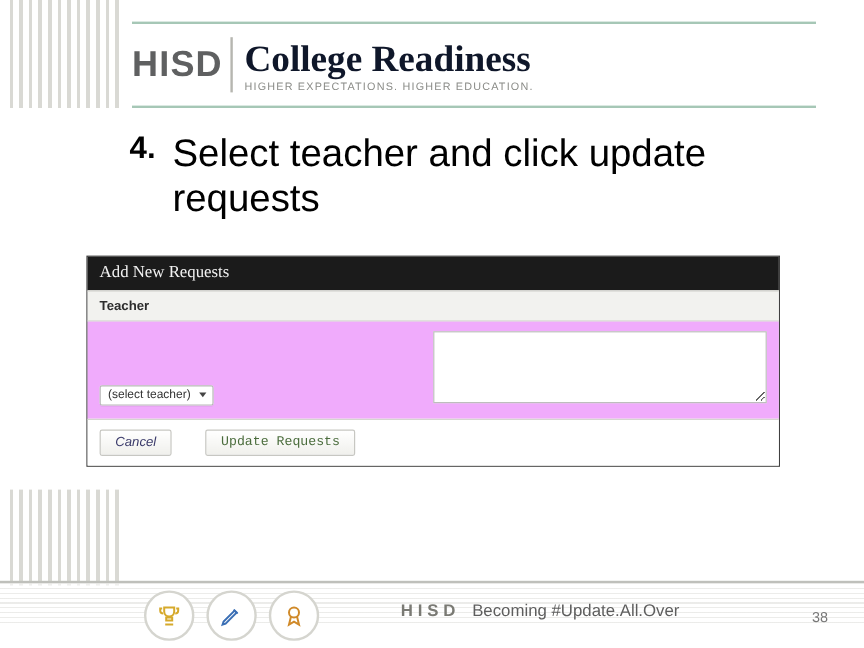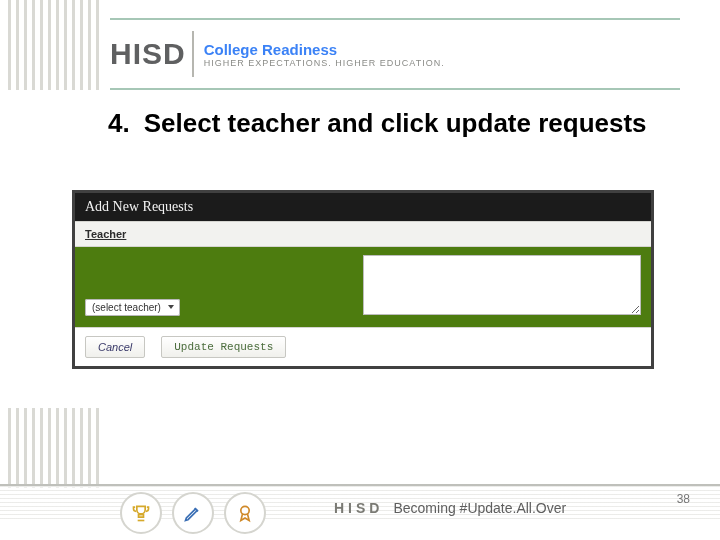--- a/index.html
+++ b/index.html
@@ -58,9 +58,9 @@
     margin: 0 10px 0 6px;
   }
   .logo-title {
-    font-family: Liberation Sans, sans-serif;
-    font-size: 15px;
-    color: #3b82f6;
+    font-family: Liberation Serif, serif;
+    font-size: 31px;
+    color: #0f172a;
     font-weight: 600;
   }
   .logo-sub {

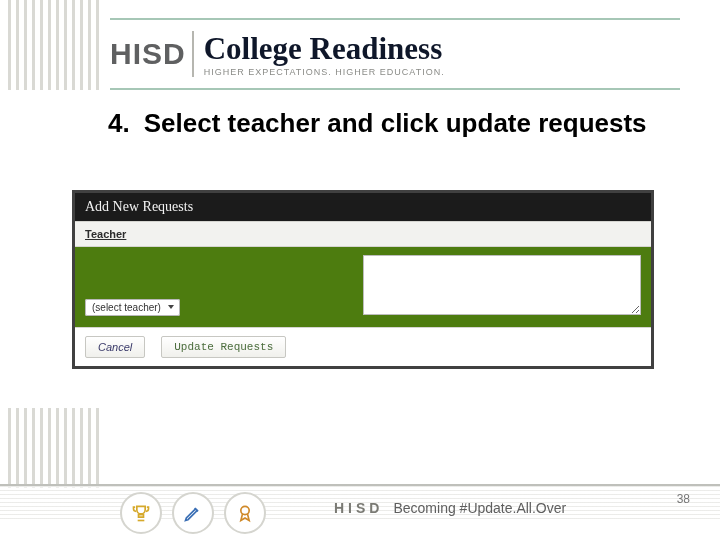--- a/index.html
+++ b/index.html
@@ -86,8 +86,8 @@
     color: #000;
   }
   .heading-text {
-    font-size: 26px;
-    font-weight: 700;
+    font-size: 32px;
+    font-weight: 400;
     color: #000;
     line-height: 1.2;
   }

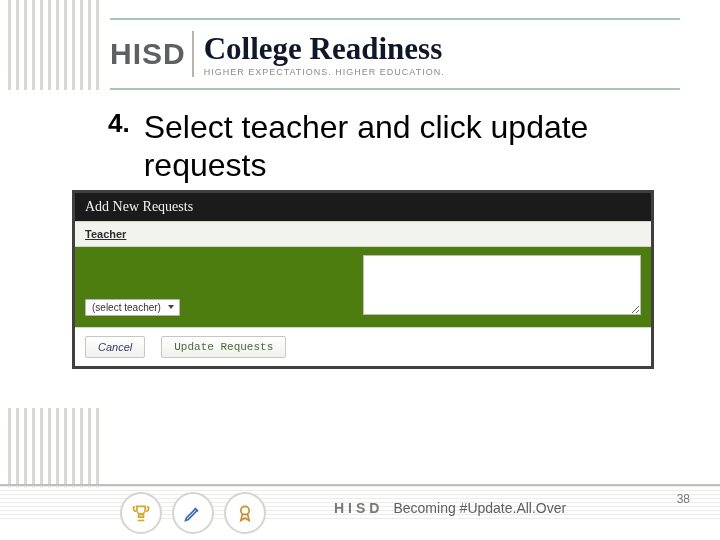--- a/index.html
+++ b/index.html
@@ -95,10 +95,10 @@
   
   .panel {
     position: absolute;
-    top: 190px;
+    top: 213px;
     left: 72px;
     width: 576px;
-    border: 3px solid #404040;
+    border: 1px solid #404040;
     background: #fcfcfa;
     font-size: 11px;
     color: #333;

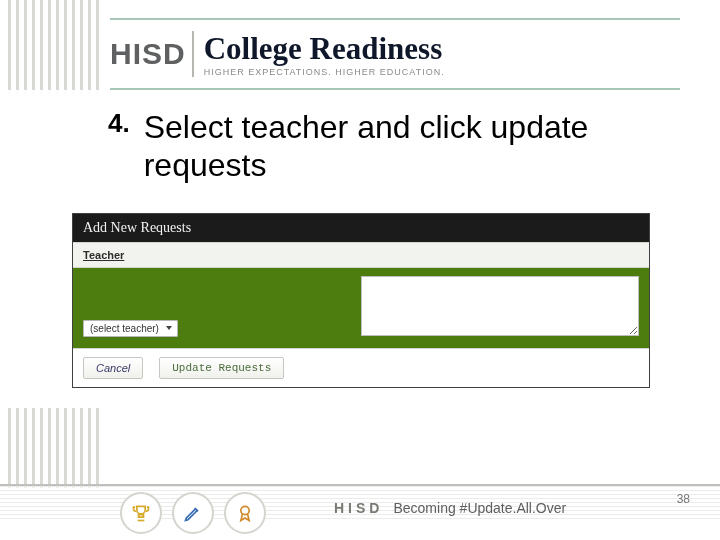--- a/index.html
+++ b/index.html
@@ -119,7 +119,7 @@
     font-size: 11px;
     color: #2d2d2d;
   }
-  .panel-cols .c1 { width: 48%; padding: 6px 10px; text-decoration: underline; }
+  .panel-cols .c1 { width: 48%; padding: 6px 10px; }
   .panel-cols .c2 { flex: 1; padding: 6px 10px; }
 
   .panel-body {

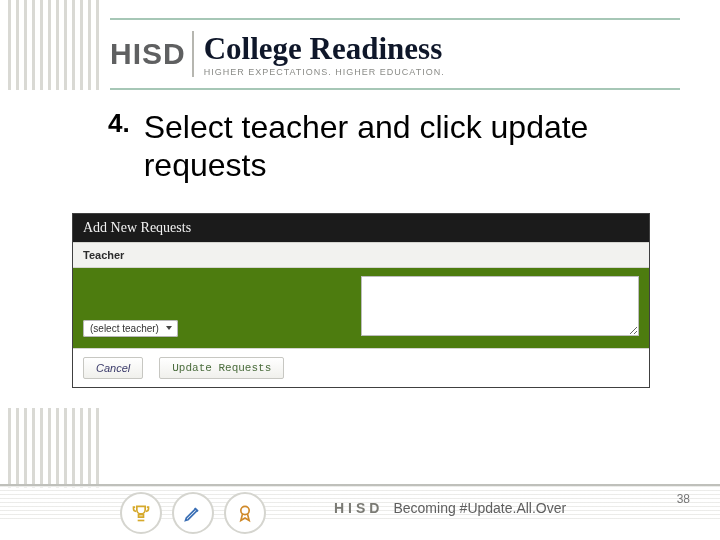--- a/index.html
+++ b/index.html
@@ -126,7 +126,7 @@
     display: flex;
     align-items: stretch;
     padding: 8px 10px 10px 10px;
-    background: #4d7c0f;
+    background: #f0abfc;
     gap: 11px;
   }
   .panel-body .left {

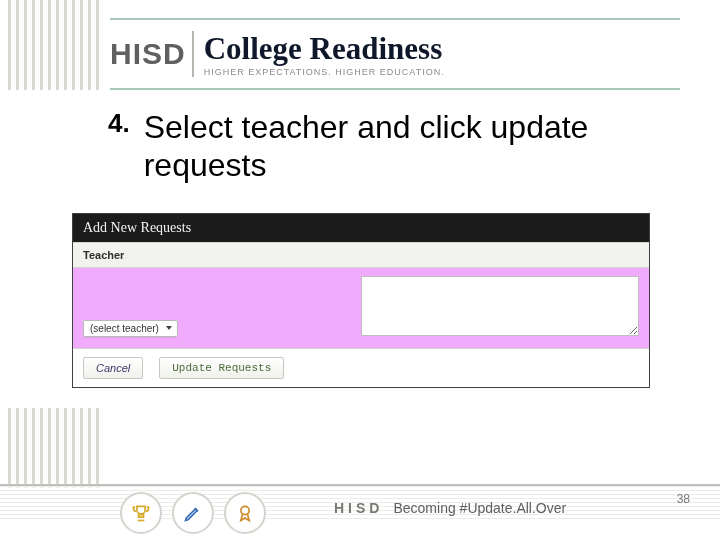--- a/index.html
+++ b/index.html
@@ -174,7 +174,7 @@
     border-top: 1px solid #d5d5d0;
     padding: 8px 10px;
     display: flex;
-    gap: 16px;
+    gap: 28px;
     background: #ffffff;
   }
   .btn {

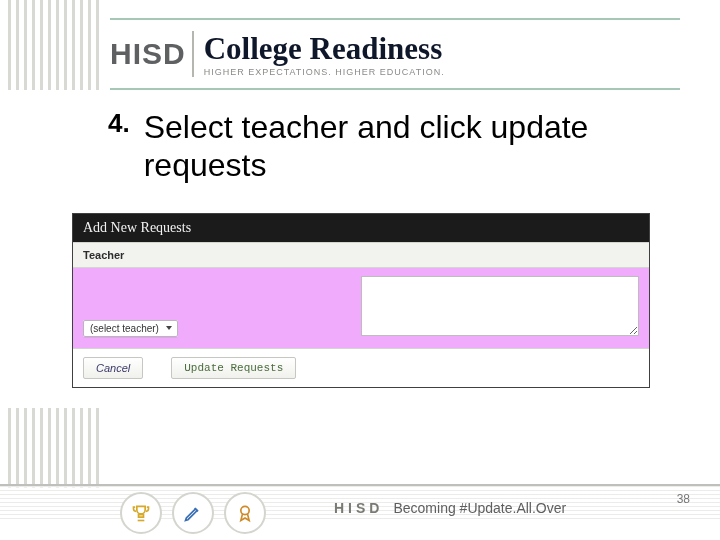--- a/index.html
+++ b/index.html
@@ -244,7 +244,7 @@
   }
   .page-num {
     position: absolute;
-    bottom: 34px;
+    bottom: 19px;
     right: 30px;
     font-size: 12px;
     color: #777;

